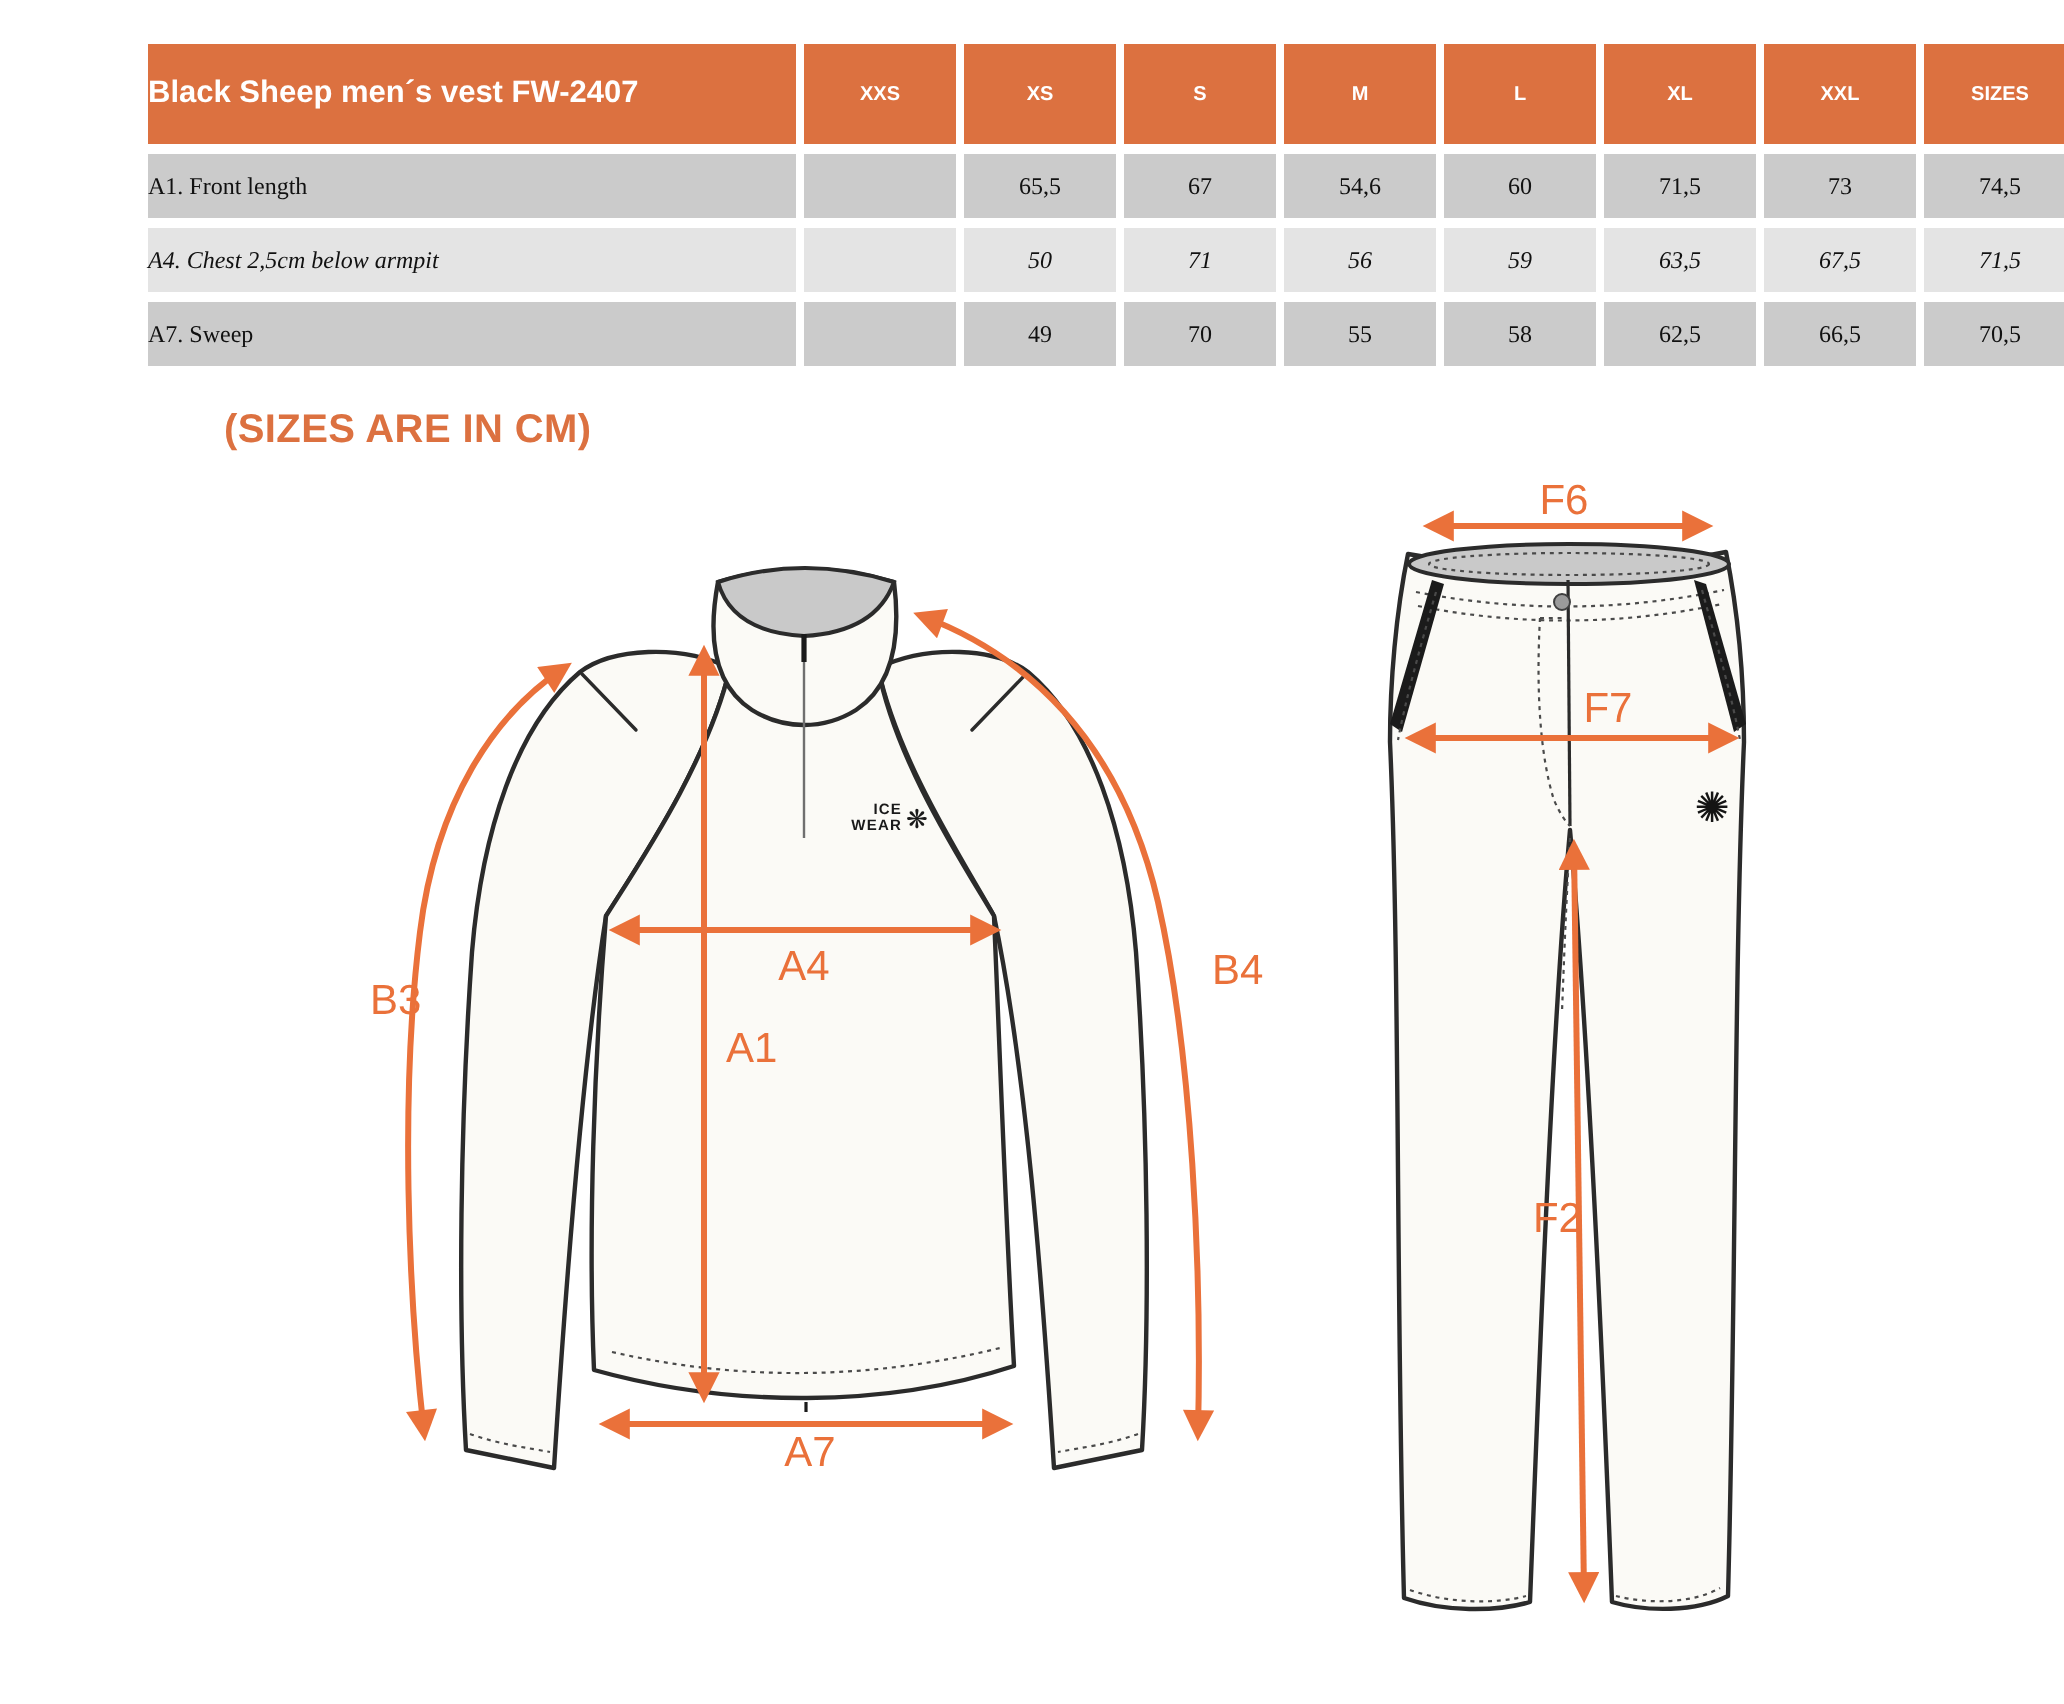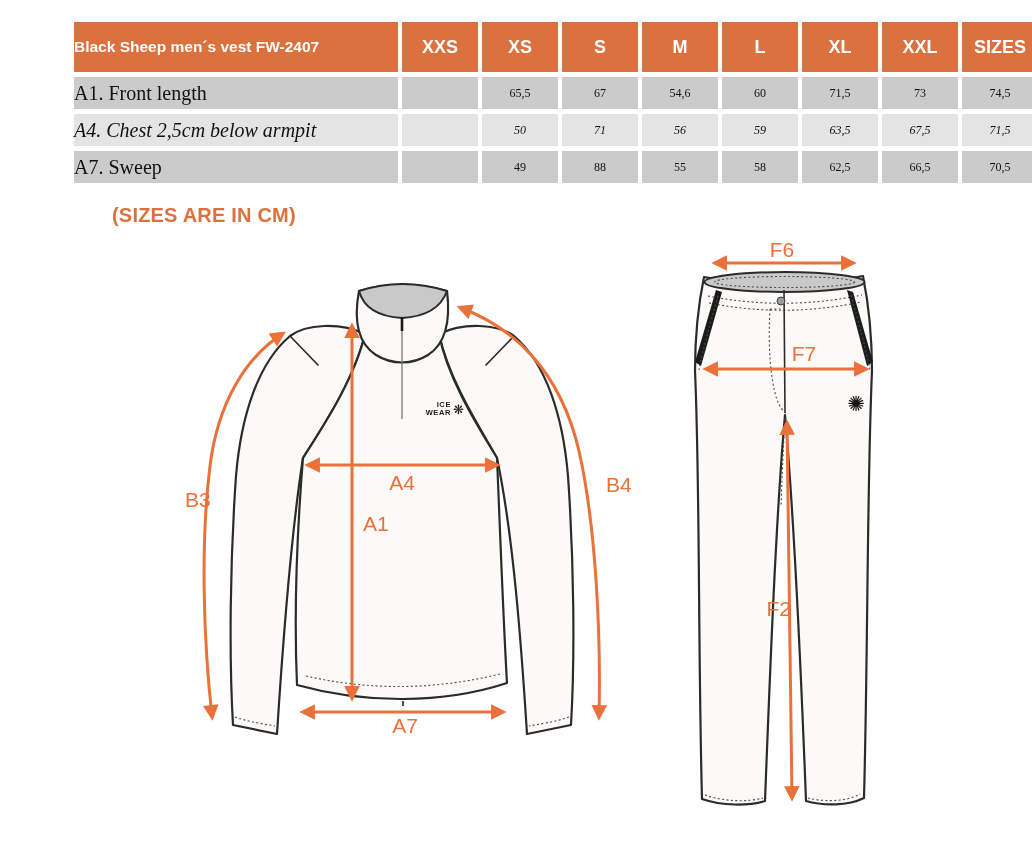--- a/index.html
+++ b/index.html
@@ -11,7 +11,7 @@
   th.title-cell{background:var(--header-orange);color:#fff;width:324px;height:50px;
                 text-align:left;padding-left:36px;font-size:15.5px;font-weight:bold;}
   th.size{background:var(--header-orange);color:#fff;width:76px;height:50px;
-          text-align:center;font-size:18px;font-weight:bold;}
+          text-align:center;font-size:10px;font-weight:bold;}
   td.label{height:32px;text-align:left;padding-left:37px;
            font-family:"Liberation Serif",serif;font-size:20px;color:#111;}
   td.val{height:32px;text-align:center;font-family:"Liberation Serif",serif;

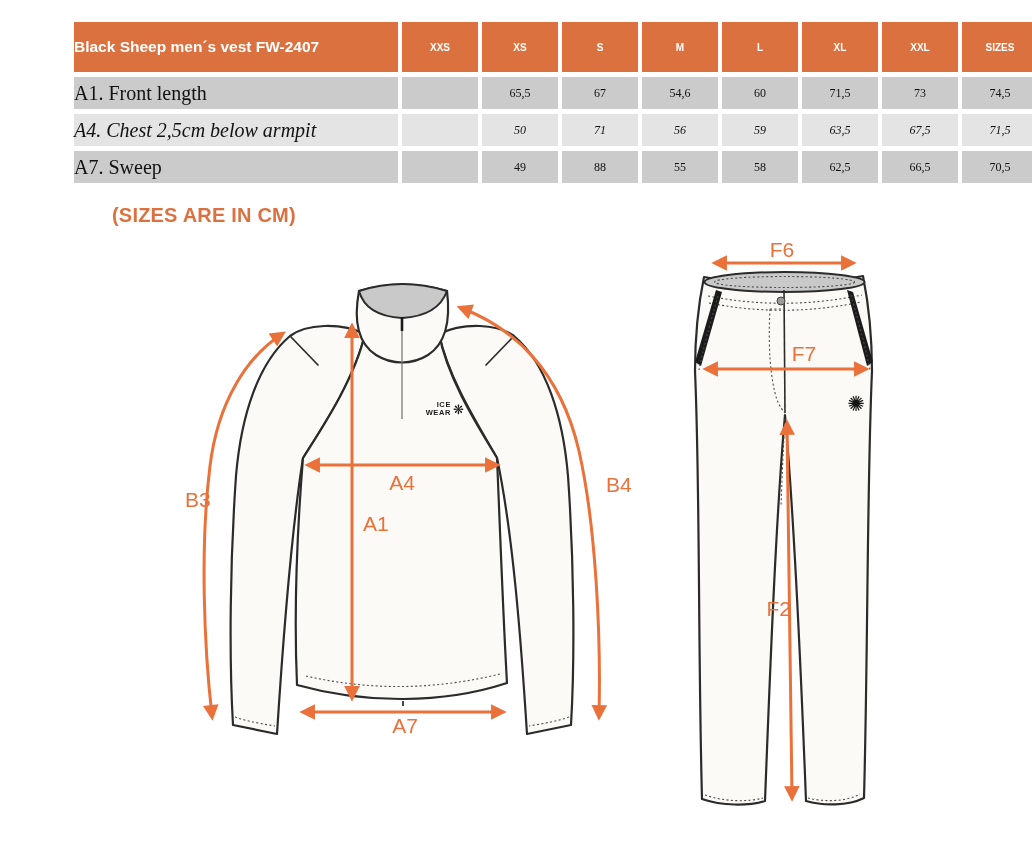--- a/index.html
+++ b/index.html
@@ -13,7 +13,7 @@
   th.size{background:var(--header-orange);color:#fff;width:76px;height:50px;
           text-align:center;font-size:10px;font-weight:bold;}
   td.label{height:32px;text-align:left;padding-left:37px;
-           font-family:"Liberation Serif",serif;font-size:20px;color:#111;}
+           font-family:"Liberation Serif",serif;font-size:12px;color:#111;}
   td.val{height:32px;text-align:center;font-family:"Liberation Serif",serif;
          font-size:12px;color:#111;}
   tr.r-dark td{background:var(--row-gray-dark);}

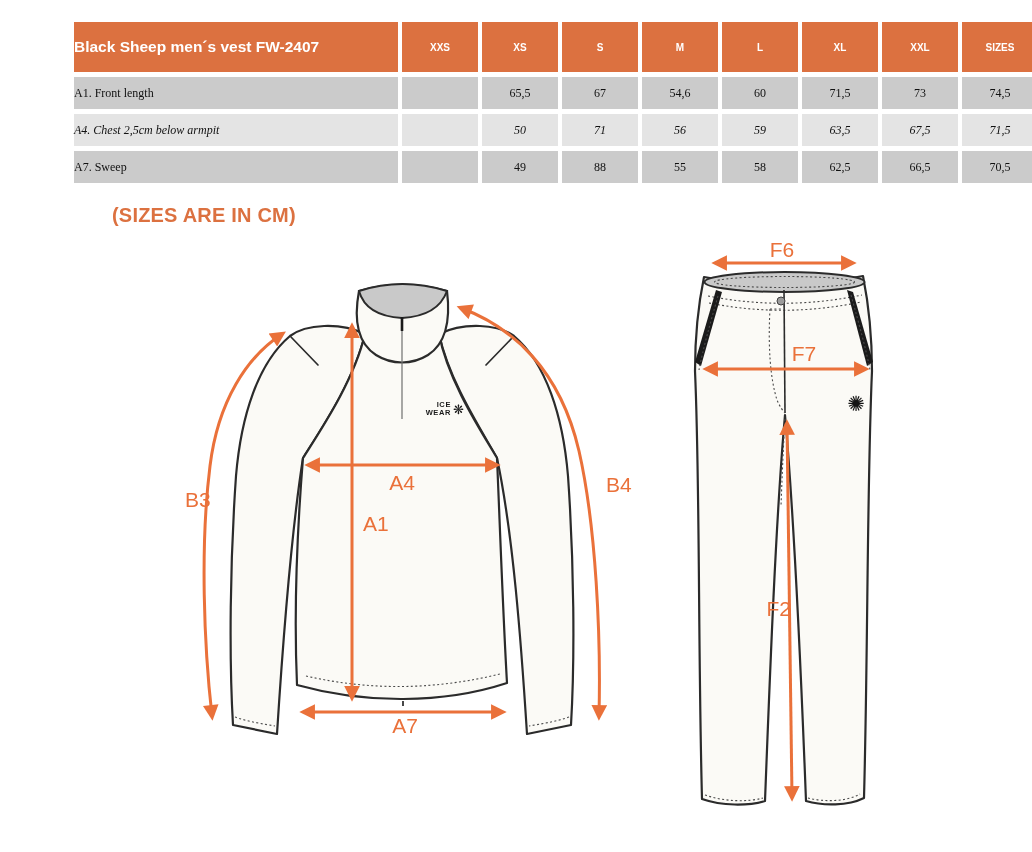--- a/index.html
+++ b/index.html
@@ -79,7 +79,7 @@
           <td class="label">A7. Sweep</td>
           <td class="val"></td>
           <td class="val">49</td>
-          <td class="val">88</td>
+          <td class="val">70</td>
           <td class="val">55</td>
           <td class="val">58</td>
           <td class="val">62,5</td>

